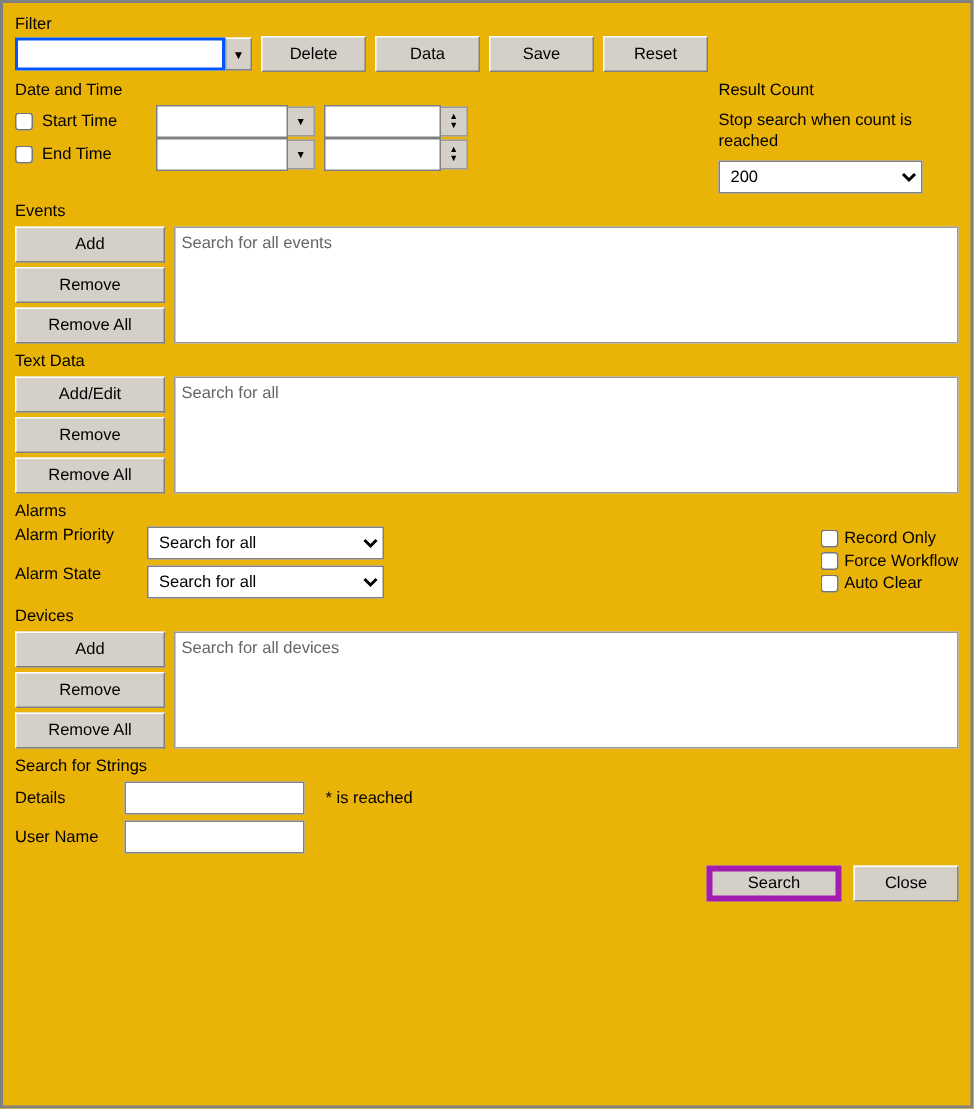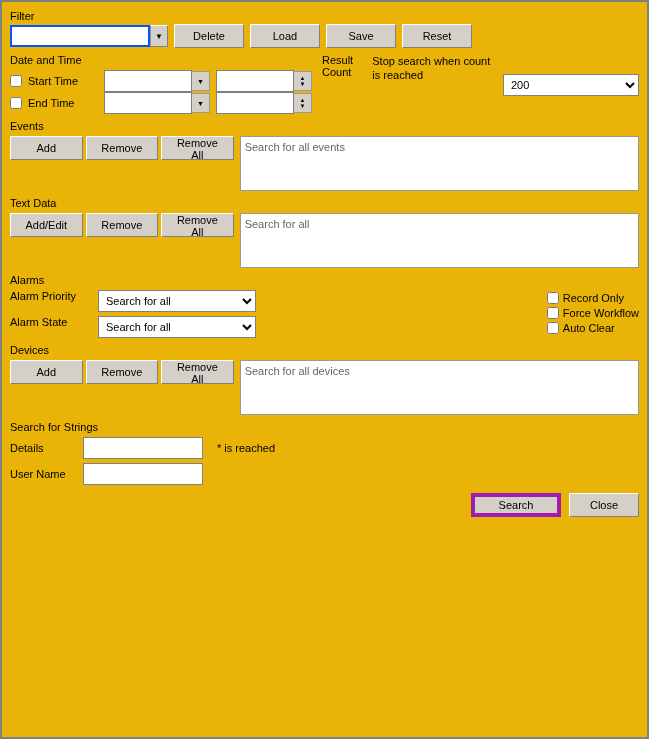--- a/index.html
+++ b/index.html
@@ -200,7 +200,7 @@
         <button style="width:18px; height:22px; min-width:unset; padding:0; border-left:1px solid #999; font-size:8px;">▼</button>
       </div>
       <button>Delete</button>
-      <button>Load</button>
+      <button>Data</button>
       <button>Save</button>
       <button>Reset</button>
     </div>

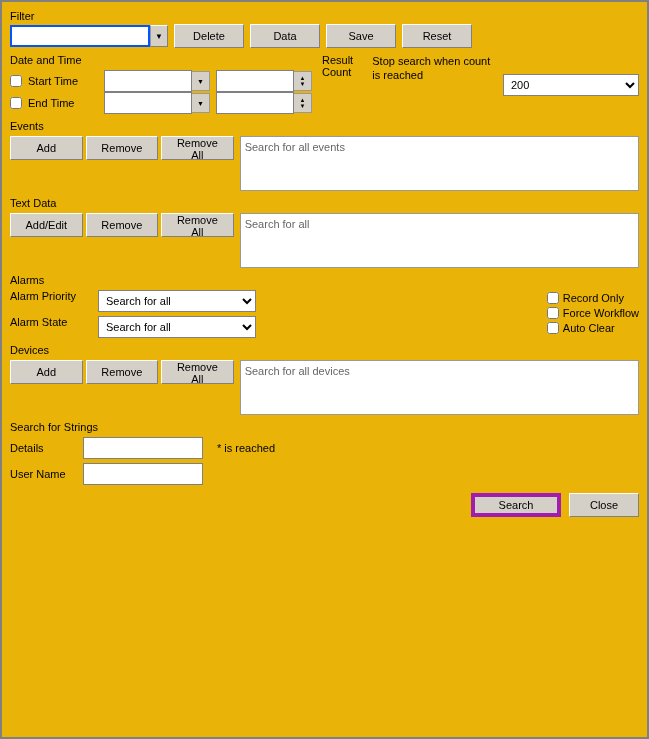--- a/index.html
+++ b/index.html
@@ -245,7 +245,7 @@
       </div>
     </div>
 
-    <div style="display:flex; flex-direction:row; gap:3px; min-width:160px;">
+    <div style="display:flex; flex-direction:column; gap:3px; min-width:160px;">
       <div class="section-header">Result Count</div>
       <div style="font-size:11px; line-height:1.3; max-width:155px;">Stop search when count is reached</div>
       <div style="display:flex; align-items:center; gap:0; margin-top:2px;">

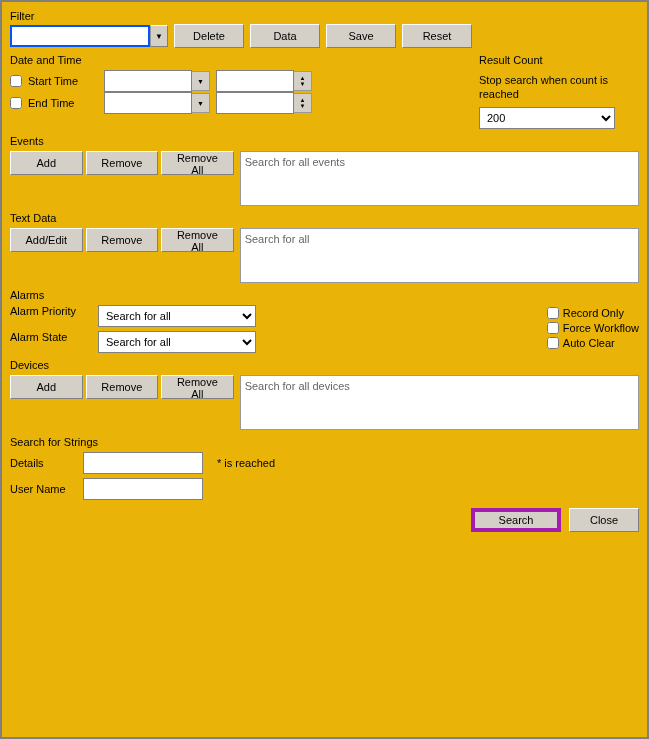--- a/index.html
+++ b/index.html
@@ -68,6 +68,7 @@
     }
     .events-buttons {
       display: flex;
+      flex-direction: column;
       gap: 3px;
       min-width: 100px;
     }

